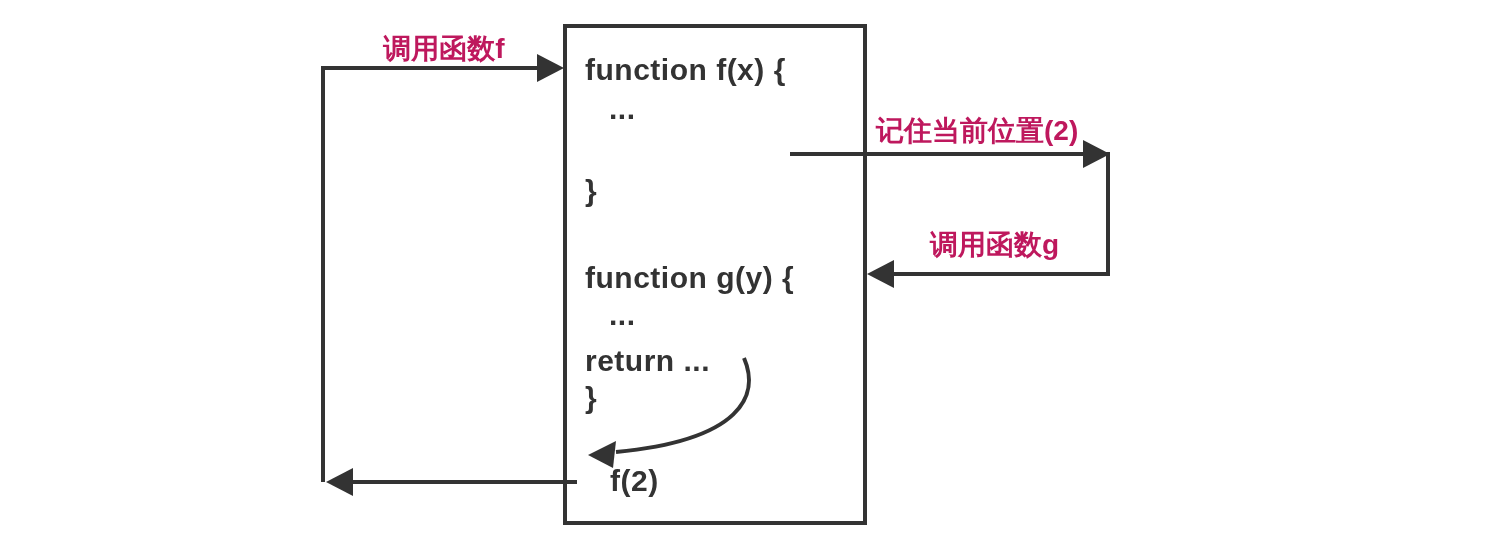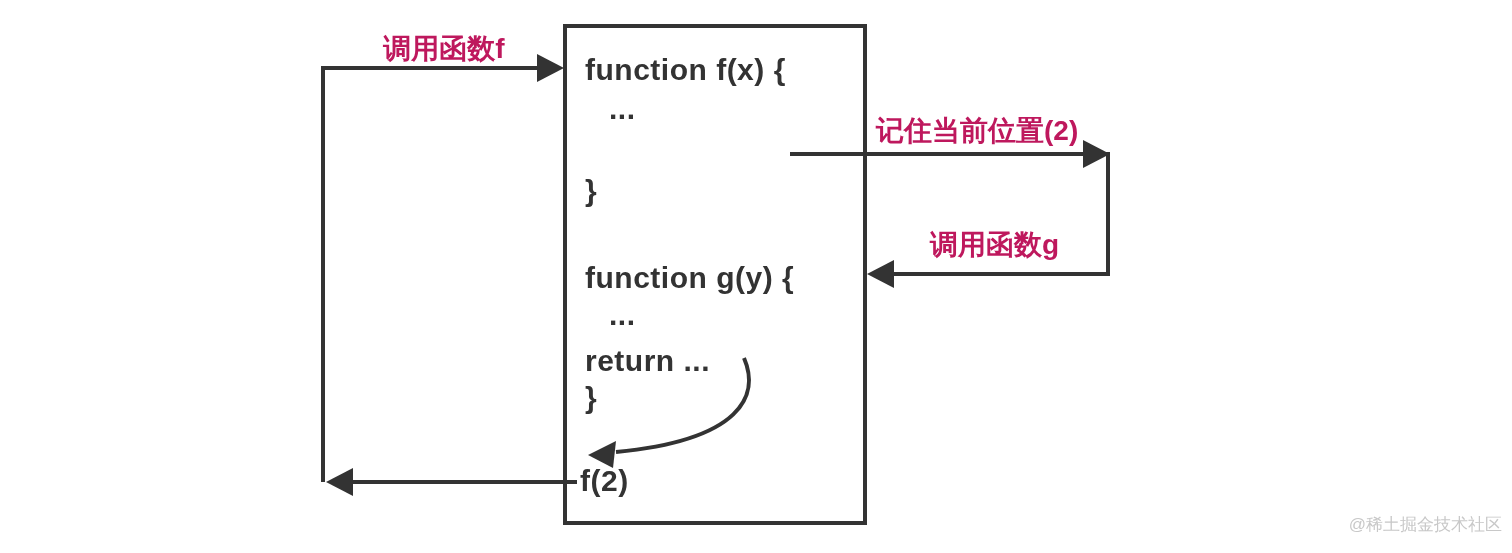--- a/index.html
+++ b/index.html
@@ -84,7 +84,7 @@
   <div class="code-text" style="left:585px; top:344px;">return ...</div>
   <div class="code-text" style="left:585px; top:381px;">}</div>
 
-  <div class="code-text" style="left:580px; top:464px;text-align:center;">f(2)</div>
+  <div class="code-text" style="left:610px; top:464px;text-align:center;">f(2)</div>
 
   <div class="flow-label" style="left:323px; top:30px; width:242px; text-align:center;">调用函数f</div>
   <div class="flow-label" style="left:876px; top:112px;">记住当前位置(2)</div>

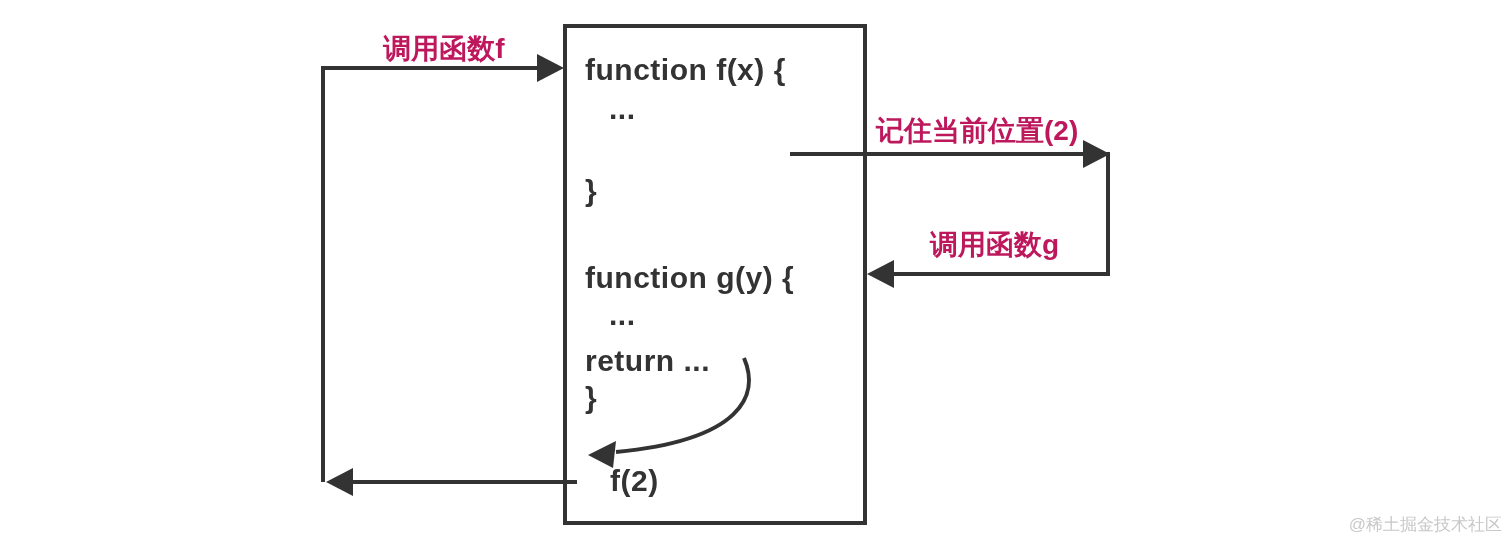--- a/index.html
+++ b/index.html
@@ -90,7 +90,6 @@
   <div class="flow-label" style="left:876px; top:112px;">记住当前位置(2)</div>
   <div class="flow-label" style="left:930px; top:226px;">调用函数g</div>
 
-  <div class="watermark">@稀土掘金技术社区</div>
 
 </div>
 

